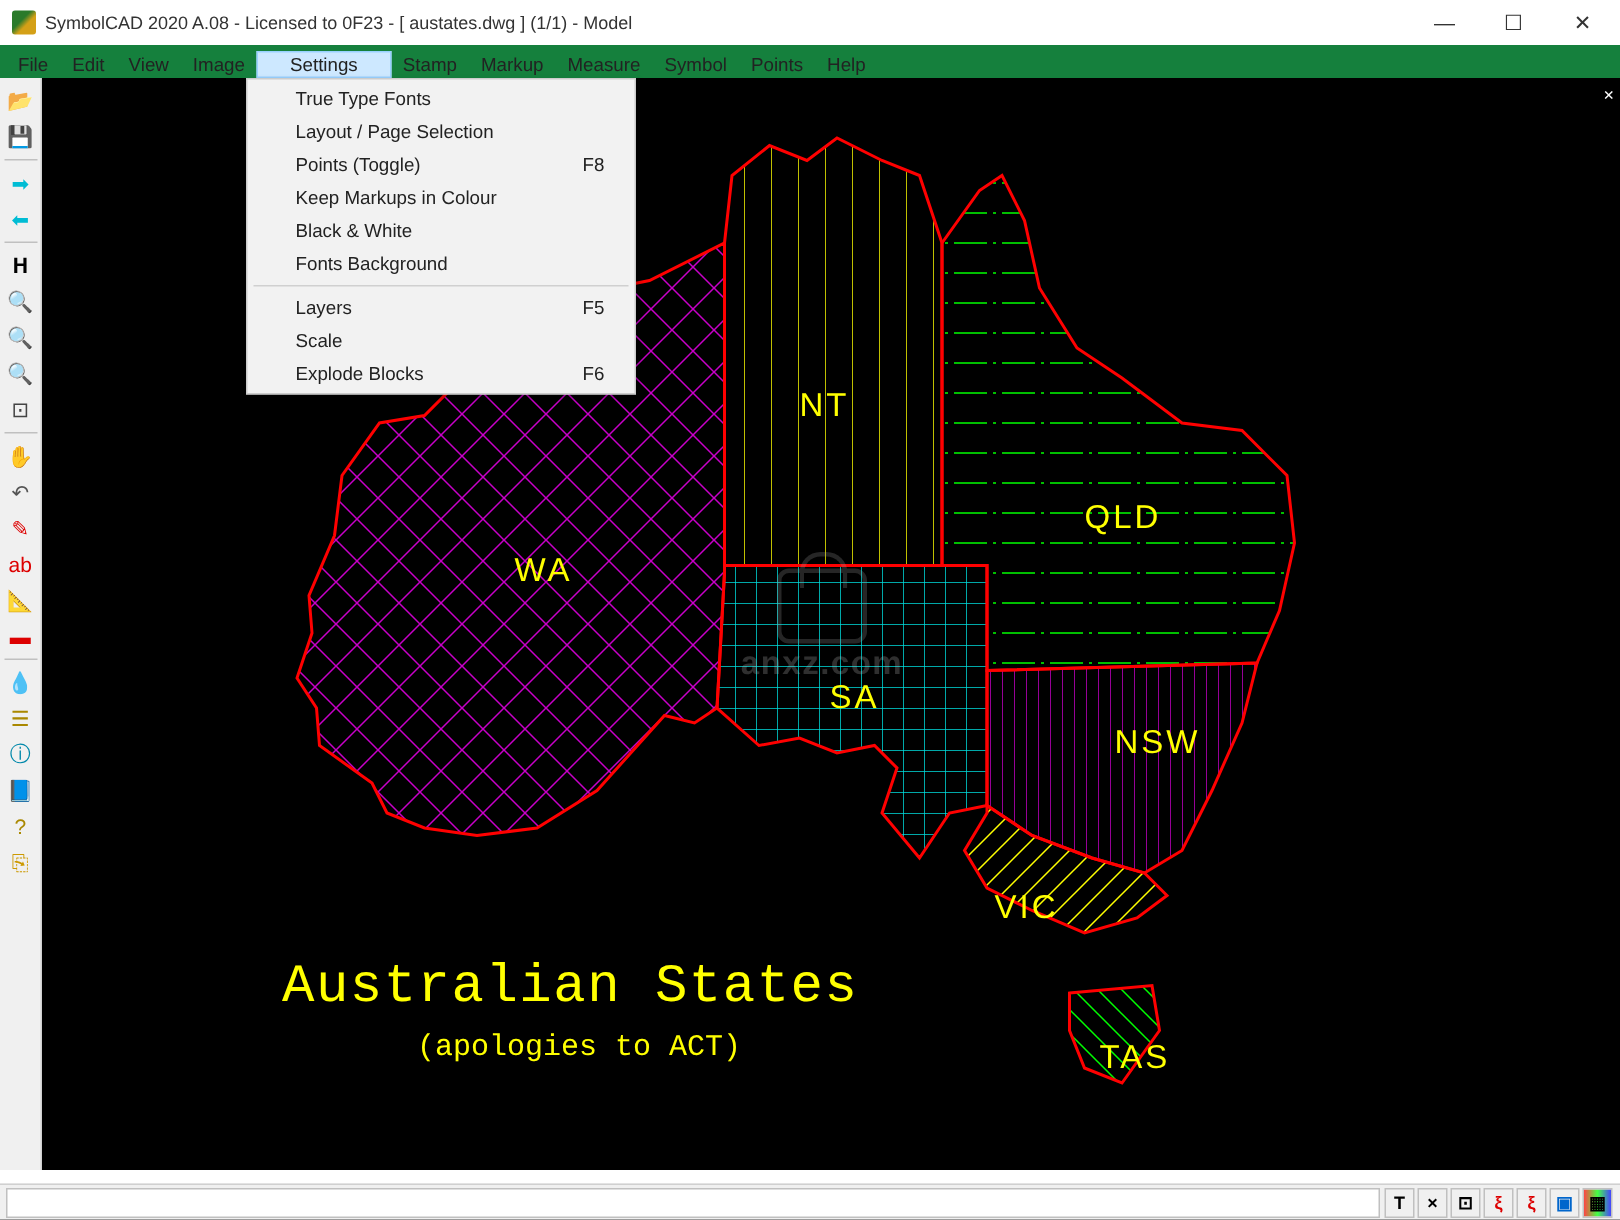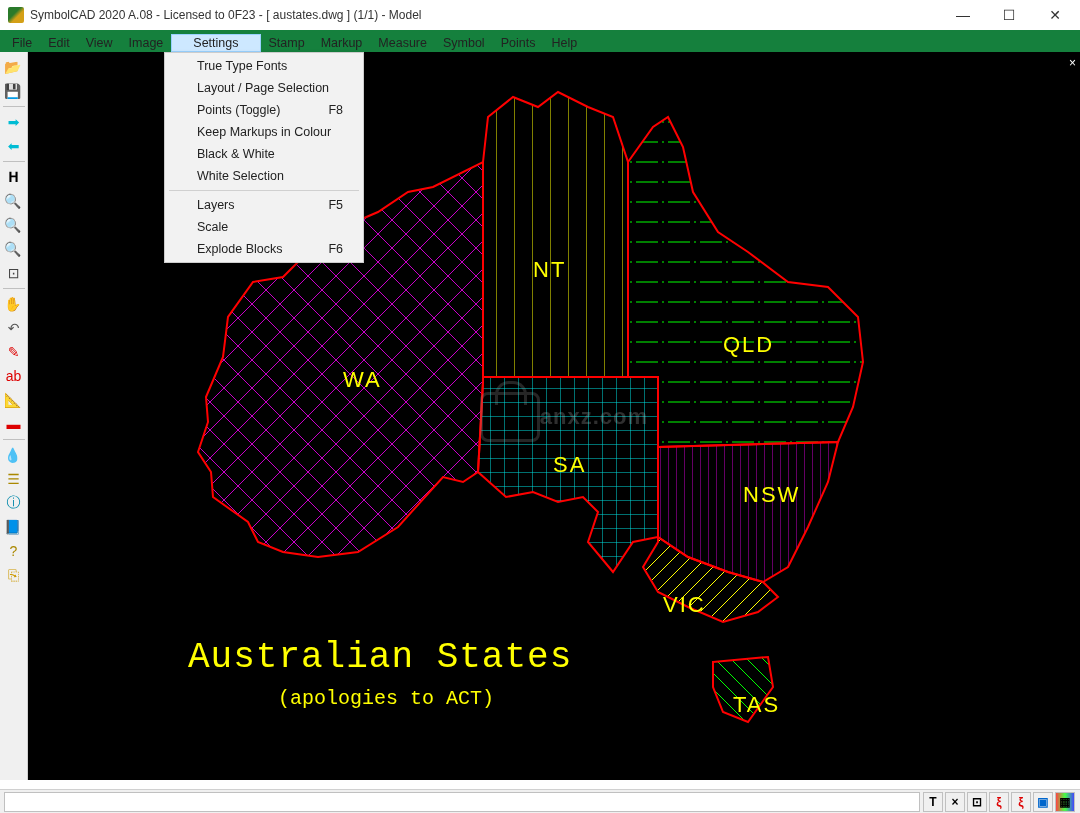--- a/index.html
+++ b/index.html
@@ -17,7 +17,7 @@
 .menubar .menuitem.active { background:#cde8ff; border:1px solid #99d1ff; padding:1px 21px;}
 
 
-.dropdown { position:absolute; left:164px; top:52px; width:200px; background:#f2f2f2; border:1px solid #ccc; box-shadow:2px 2px 4px rgba(0,0,0,0.25); z-index:10; padding:2px;}
+.dropdown { position:absolute; left:164px; top:52px; width:260px; background:#f2f2f2; border:1px solid #ccc; box-shadow:2px 2px 4px rgba(0,0,0,0.25); z-index:10; padding:2px;}
 .dropdown .dditem { height:22px; display:flex; align-items:center; padding:0 10px 0 30px; color:#222; font-size:12.5px; position:relative; }
 .dropdown .ddsep { height:1px; background:#d0d0d0; margin:3px 2px; }
 .dropdown .ddshort { position:absolute; right:18px; }

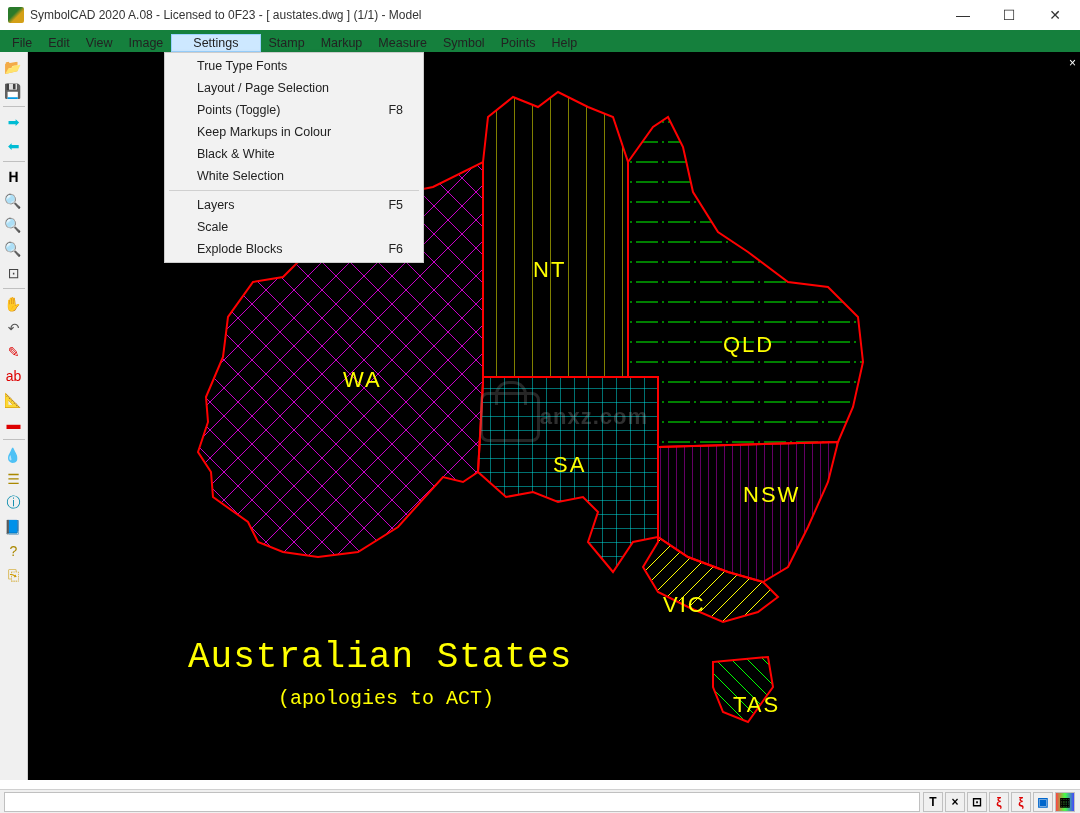--- a/index.html
+++ b/index.html
@@ -74,7 +74,7 @@
     <div class="dditem">Points (Toggle)<span class="ddshort">F8</span></div>
     <div class="dditem">Keep Markups in Colour</div>
     <div class="dditem">Black &amp; White</div>
-    <div class="dditem">White Selection</div>
+    <div class="dditem">Fonts Background</div>
     <div class="ddsep"></div>
     <div class="dditem">Layers<span class="ddshort">F5</span></div>
     <div class="dditem">Scale</div>

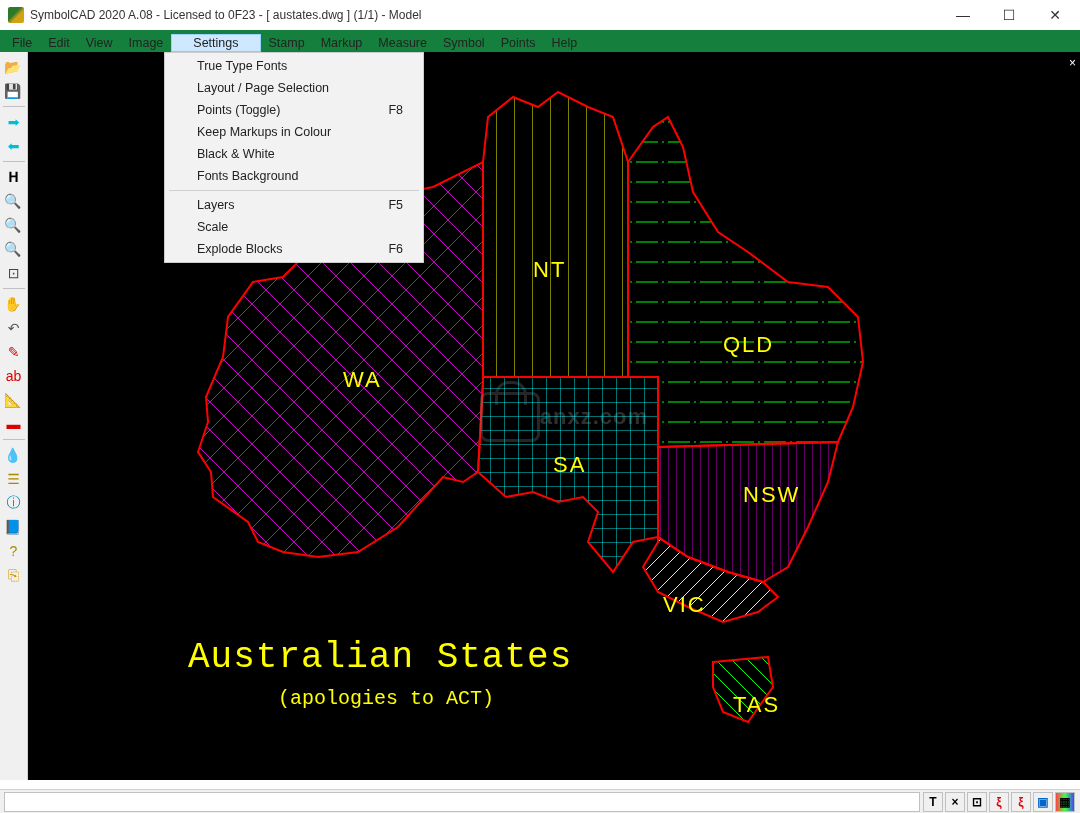--- a/index.html
+++ b/index.html
@@ -156,7 +156,7 @@
     <path d="M685 610 L740 605 L745 635 L720 670 L695 660 L685 635 Z" fill="url(#tas-hatch)" stroke="#ff0000" stroke-width="2"></path>
   </svg>
 
-  <div style="position:absolute; left:420px; top:320px; width:200px; height:90px; opacity:0.25; display:flex; align-items:center; justify-content:flex-end; color:#bbb;">
+  <div style="position:absolute; left:420px; top:320px; width:200px; height:90px; opacity:0.25; display:flex; flex-direction:column; align-items:center; justify-content:center; color:#bbb;">
     <div style="width:60px;height:50px;border:3px solid #999;border-radius:8px;position:relative;">
       <div style="position:absolute;top:-14px;left:12px;width:32px;height:24px;border:3px solid #999;border-bottom:none;border-radius:14px 14px 0 0;"></div>
     </div>

